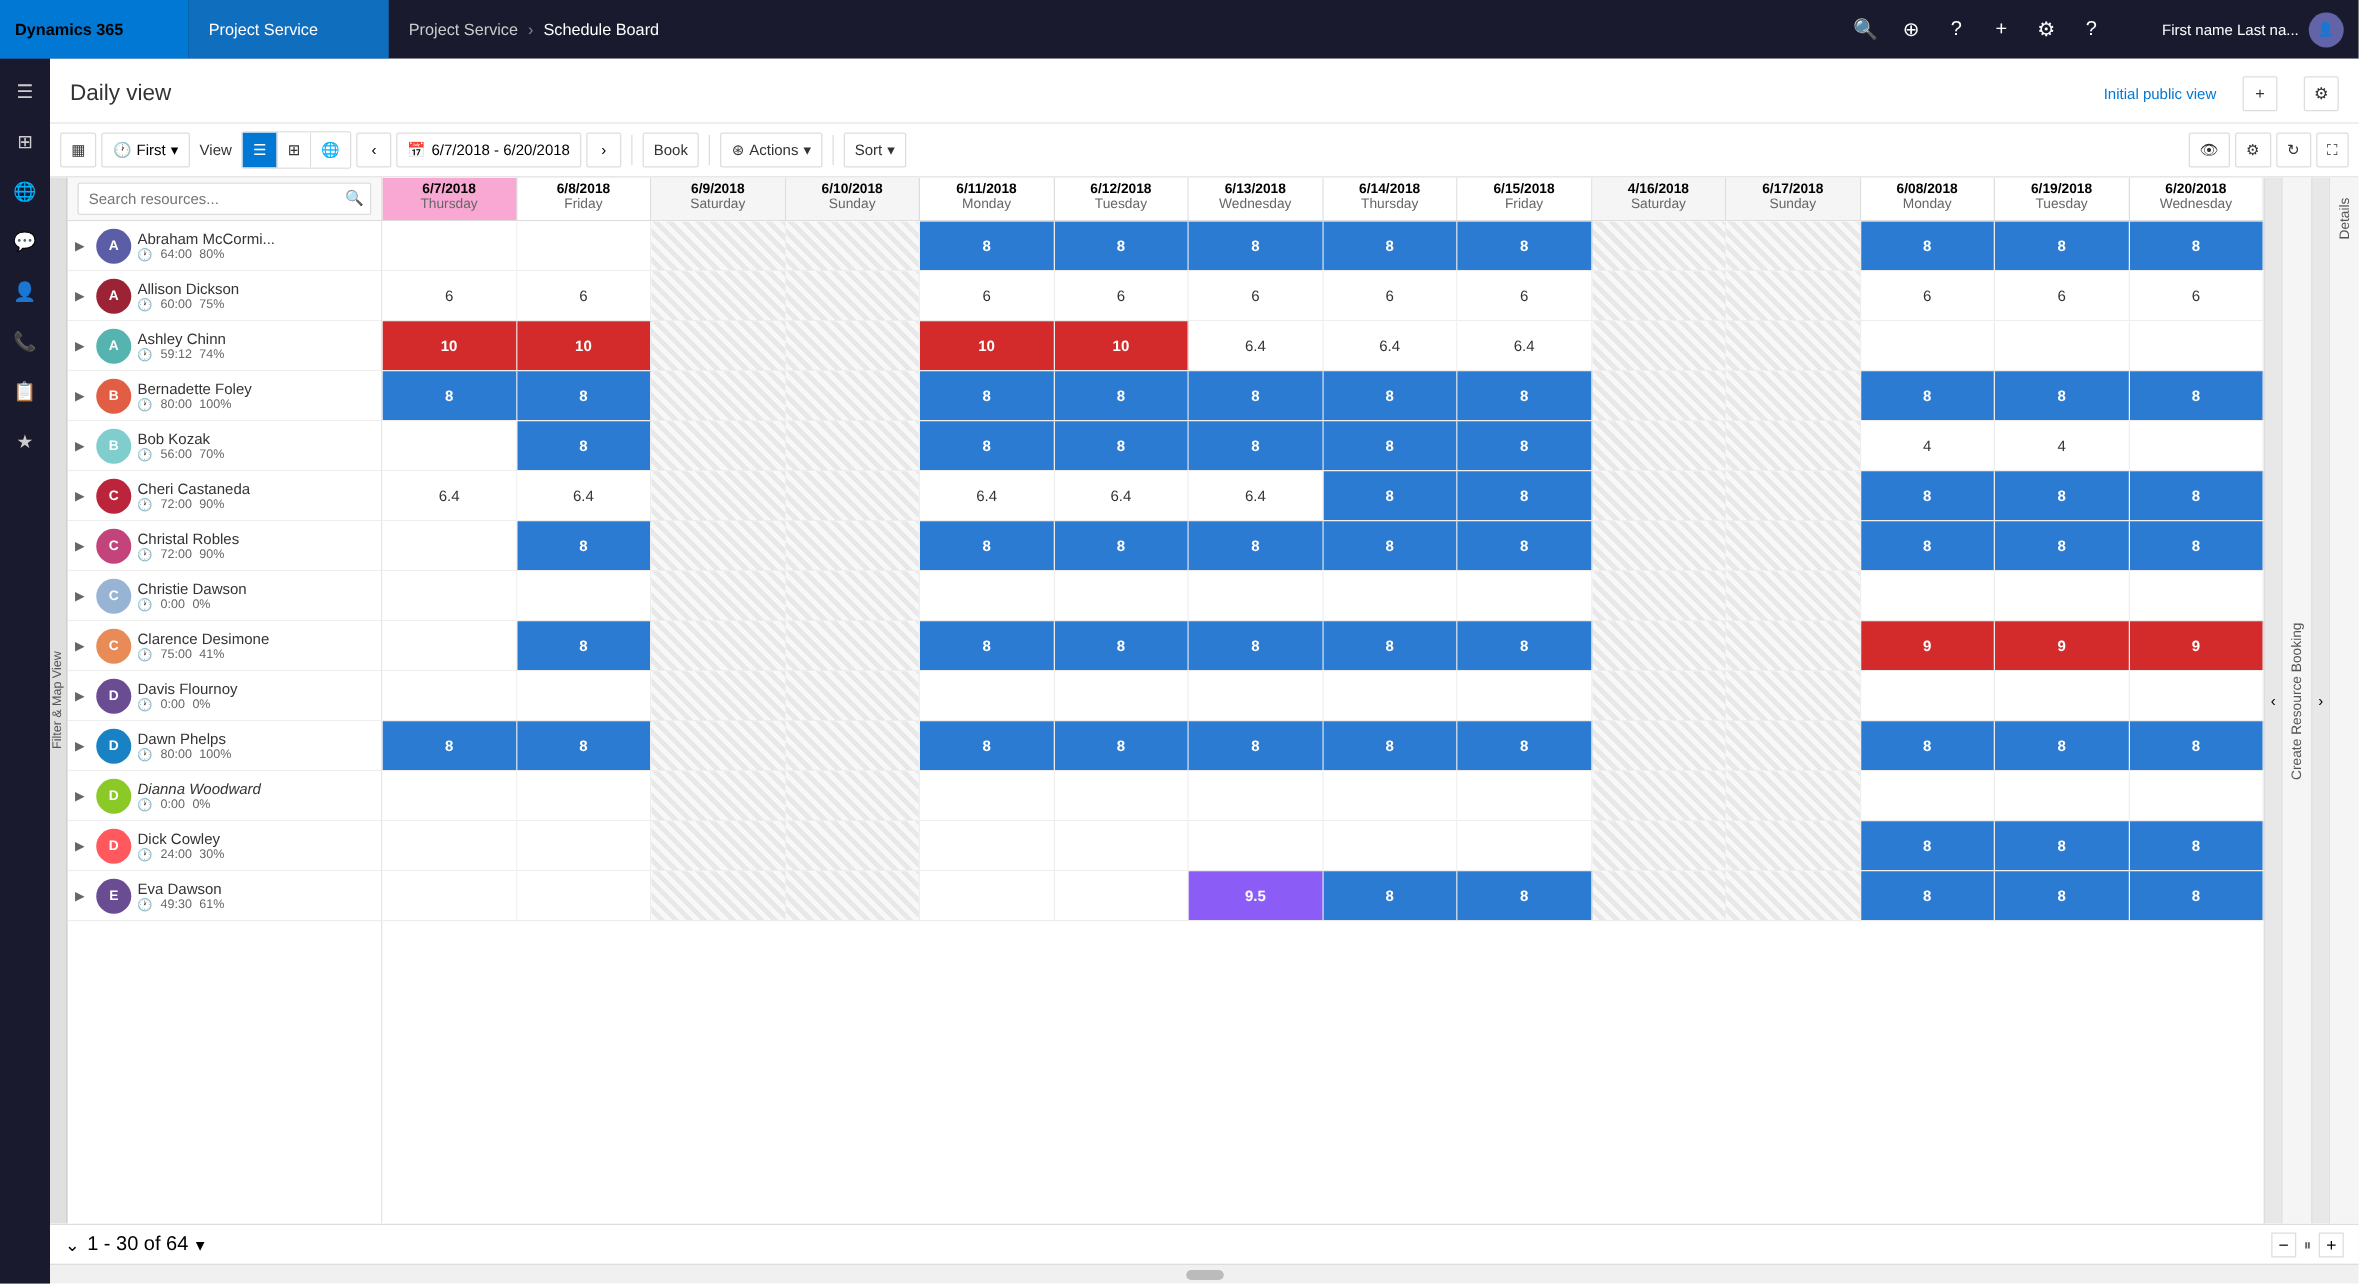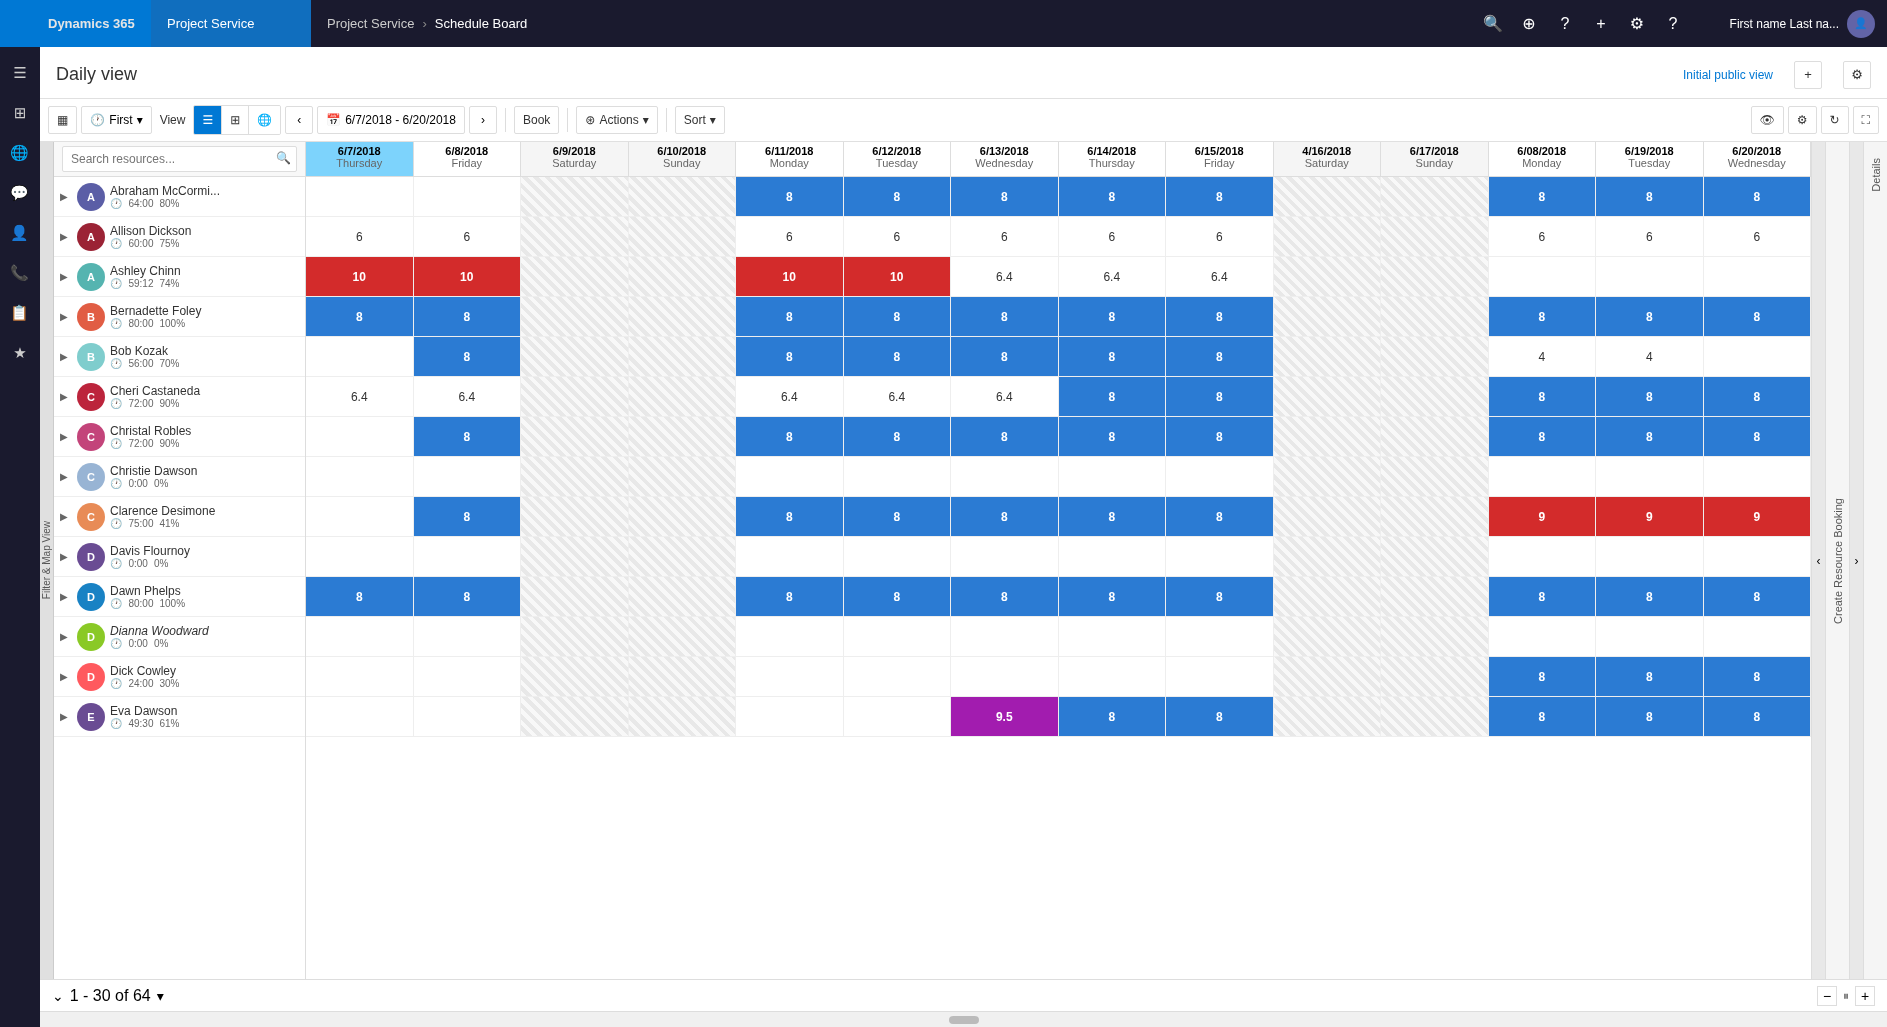--- a/index.html
+++ b/index.html
@@ -14,7 +14,7 @@
       display: flex; align-items: center; height: 100%;
       background: #0078d4; padding: 0 12px; min-width: 151px;
     }
-    .top-nav-brand span { font-size: 13px; font-weight: 600; color: #e5e5e5; margin-left: 36px; }
+    .top-nav-brand span { font-size: 13px; font-weight: 600; color: #000000; }
     .top-nav-module {
       display: flex; align-items: center; height: 100%;
       background: #106ebe; padding: 0 16px; min-width: 160px;

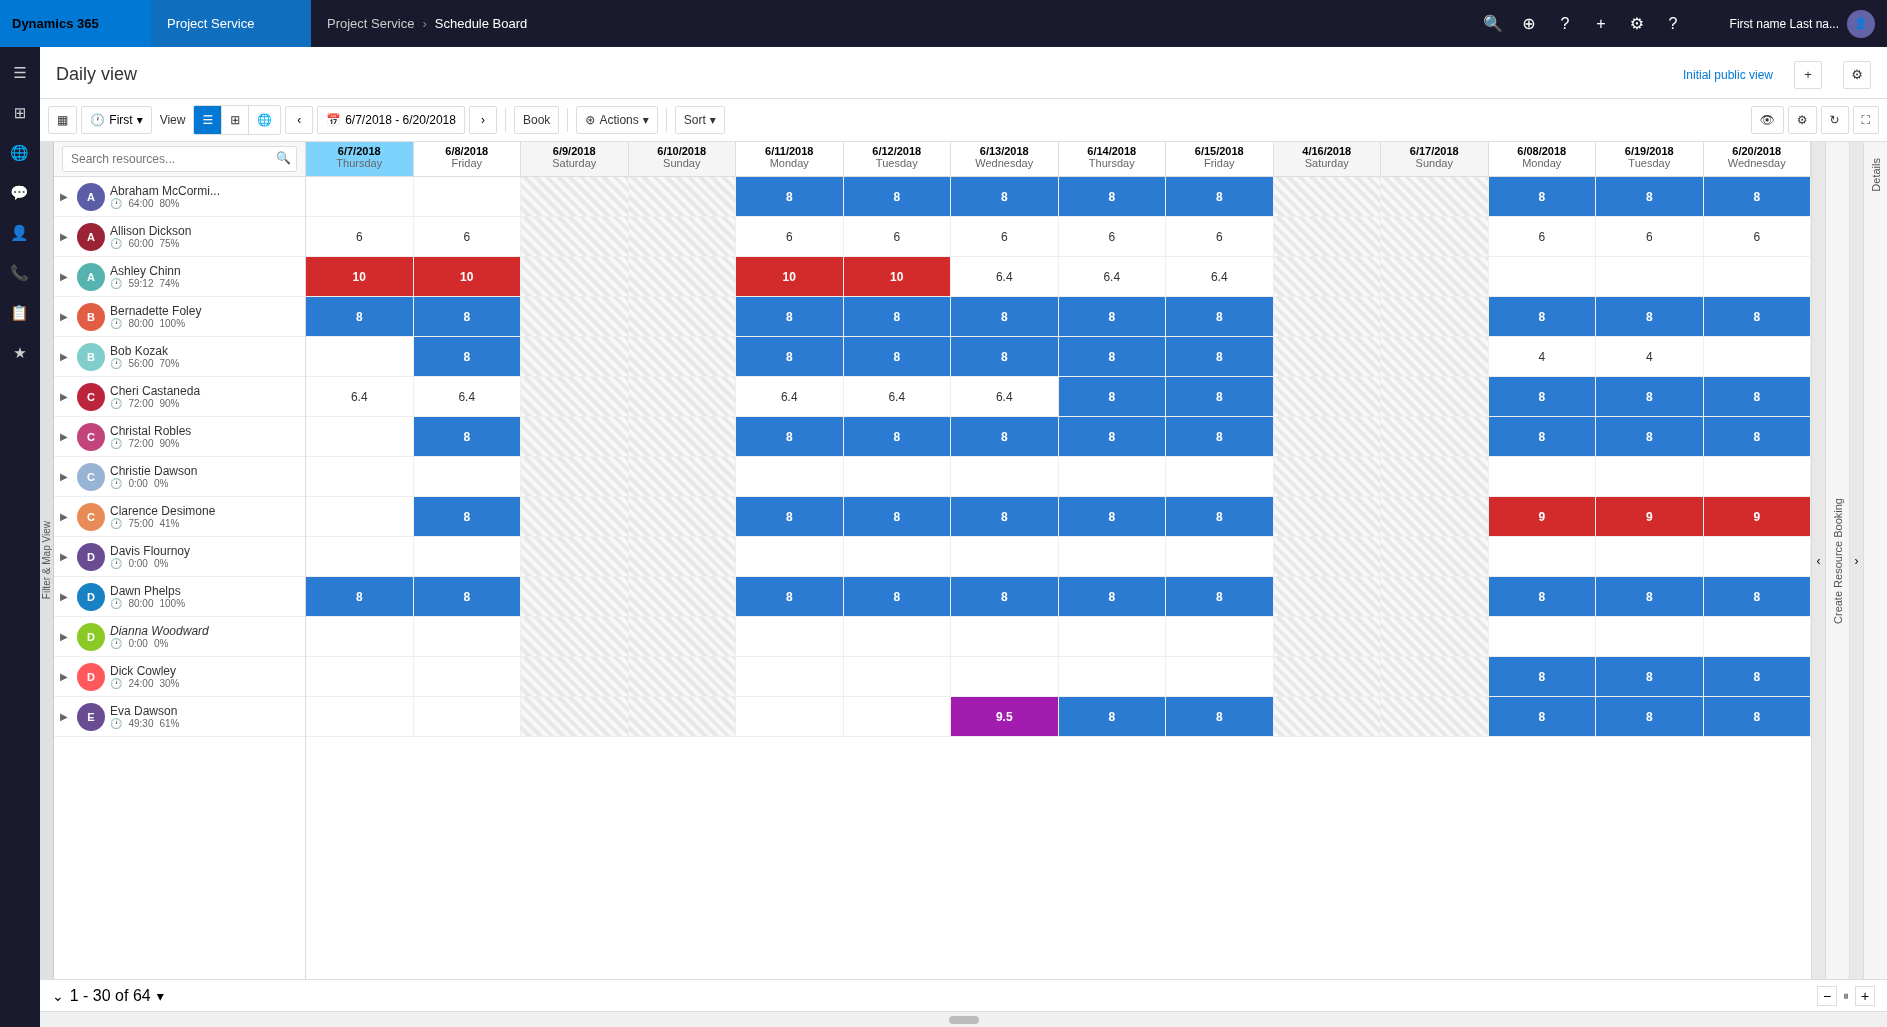--- a/index.html
+++ b/index.html
@@ -202,7 +202,7 @@
             </div>
             <div id="date-cols" style="display:flex;flex:1;overflow:hidden">
 
-            <div style="min-width: 82px; flex: 1 1 0%; border-right: 1px solid rgb(221, 221, 221); text-align: center; padding: 3px 2px; font-size: 11px; background: #7dd3fc;">
+            <div style="min-width: 82px; flex: 1 1 0%; border-right: 1px solid rgb(221, 221, 221); text-align: center; padding: 3px 2px; font-size: 11px; background: #f9a8d4;">
                   <div style="font-weight:600">6/7/2018</div>
                   <div style="color:#666;font-weight:normal">Thursday</div>
                 </div>

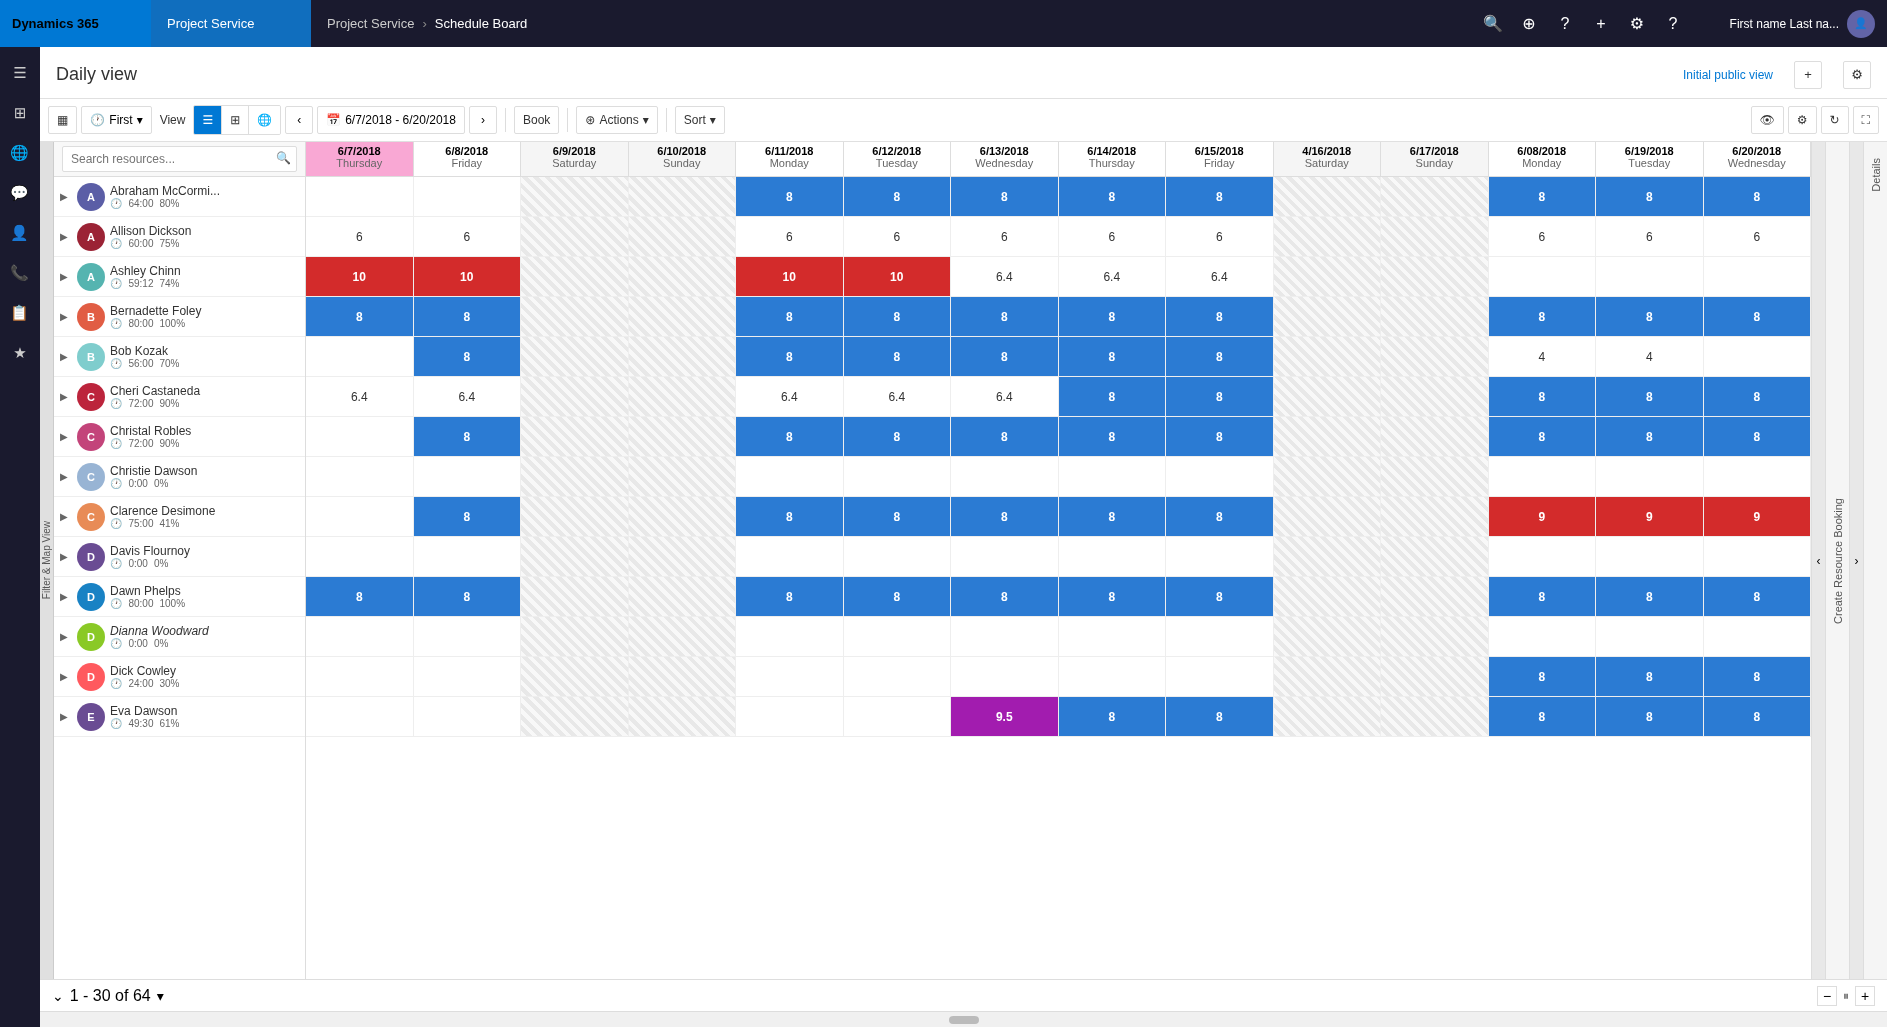--- a/index.html
+++ b/index.html
@@ -652,7 +652,7 @@
                   <div style="min-width: 82px; flex: 1 1 0%; border-right: 1px solid rgb(238, 238, 238); display: flex; align-items: center; justify-content: center; font-size: 12px; font-weight: 600; background: repeating-linear-gradient(45deg, rgb(248, 248, 248), rgb(248, 248, 248) 4px, rgb(232, 232, 232) 4px, rgb(232, 232, 232) 8px);"></div>
                   <div style="min-width: 82px; flex: 1 1 0%; border-right: 1px solid rgb(238, 238, 238); display: flex; align-items: center; justify-content: center; font-size: 12px; font-weight: 600; background: white;"></div>
                   <div style="min-width: 82px; flex: 1 1 0%; border-right: 1px solid rgb(238, 238, 238); display: flex; align-items: center; justify-content: center; font-size: 12px; font-weight: 600; background: white;"></div>
-                  <div style="min-width: 82px; flex: 1 1 0%; border-right: 1px solid rgb(238, 238, 238); display: flex; align-items: center; justify-content: center; font-size: 12px; font-weight: 600; background: #a21caf; color: white;">9.5</div>
+                  <div style="min-width: 82px; flex: 1 1 0%; border-right: 1px solid rgb(238, 238, 238); display: flex; align-items: center; justify-content: center; font-size: 12px; font-weight: 600; background: #8b5cf6; color: white;">9.5</div>
                   <div style="min-width: 82px; flex: 1 1 0%; border-right: 1px solid rgb(238, 238, 238); display: flex; align-items: center; justify-content: center; font-size: 12px; font-weight: 600; background: rgb(43, 123, 211); color: white;">8</div>
                   <div style="min-width: 82px; flex: 1 1 0%; border-right: 1px solid rgb(238, 238, 238); display: flex; align-items: center; justify-content: center; font-size: 12px; font-weight: 600; background: rgb(43, 123, 211); color: white;">8</div>
                   <div style="min-width: 82px; flex: 1 1 0%; border-right: 1px solid rgb(238, 238, 238); display: flex; align-items: center; justify-content: center; font-size: 12px; font-weight: 600; background: repeating-linear-gradient(45deg, rgb(248, 248, 248), rgb(248, 248, 248) 4px, rgb(232, 232, 232) 4px, rgb(232, 232, 232) 8px);"></div>

